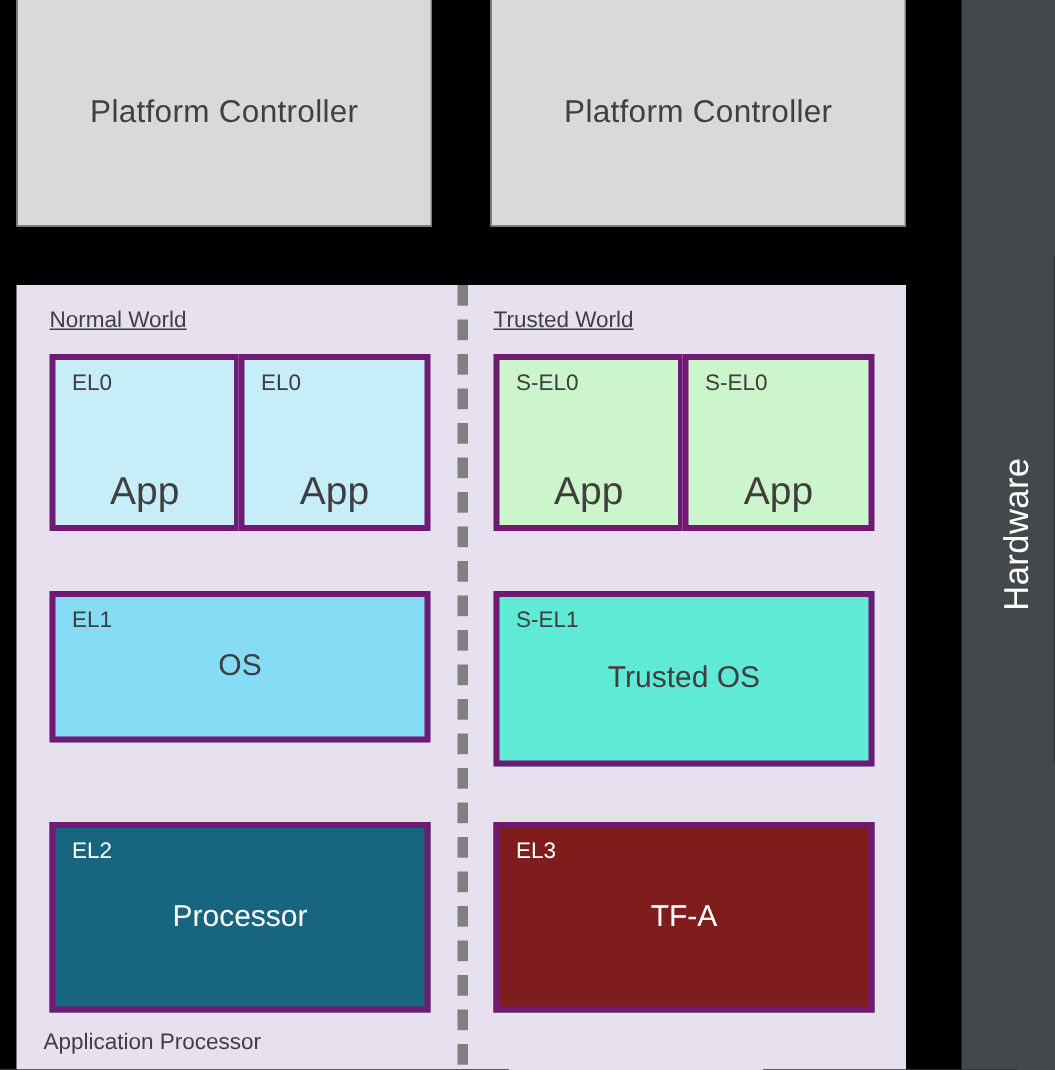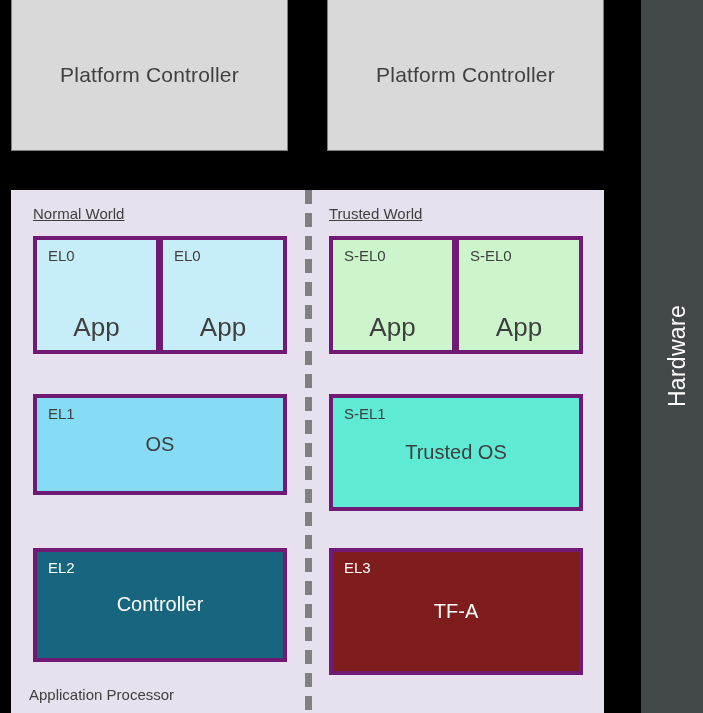--- a/index.html
+++ b/index.html
@@ -124,7 +124,7 @@
   #box-sel1-os     { left: 318px; top: 204px; width: 254px; height: 117px; background: #5eead4; }
 
   
-  #box-el2-hyp     { left: 22px;  top: 358px; width: 254px; height: 114px; background: #186580; }
+  #box-el2-hyp     { left: 22px;  top: 358px; width: 254px; height: 127px; background: #186580; }
   #box-el3-tfa     { left: 318px; top: 358px; width: 254px; height: 127px; background: #7f1d1d; }
 
   

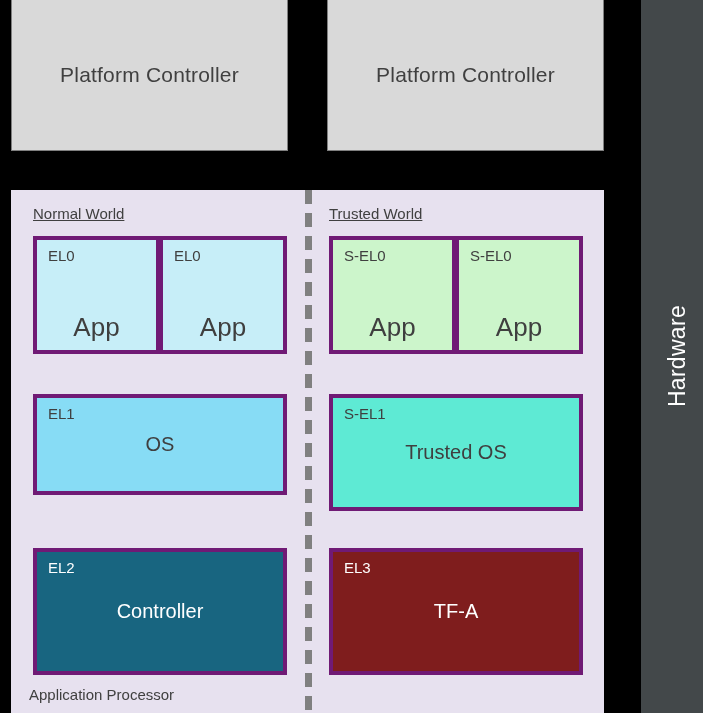--- a/index.html
+++ b/index.html
@@ -201,7 +201,7 @@
 
     <div class="el-box light-text" id="box-el2-hyp">
       <span class="el-tag">EL2</span>
-      <span class="el-title">Controller</span>
+      <span class="el-title">Processor</span>
     </div>
 
     <div class="el-box light-text" id="box-el3-tfa">

